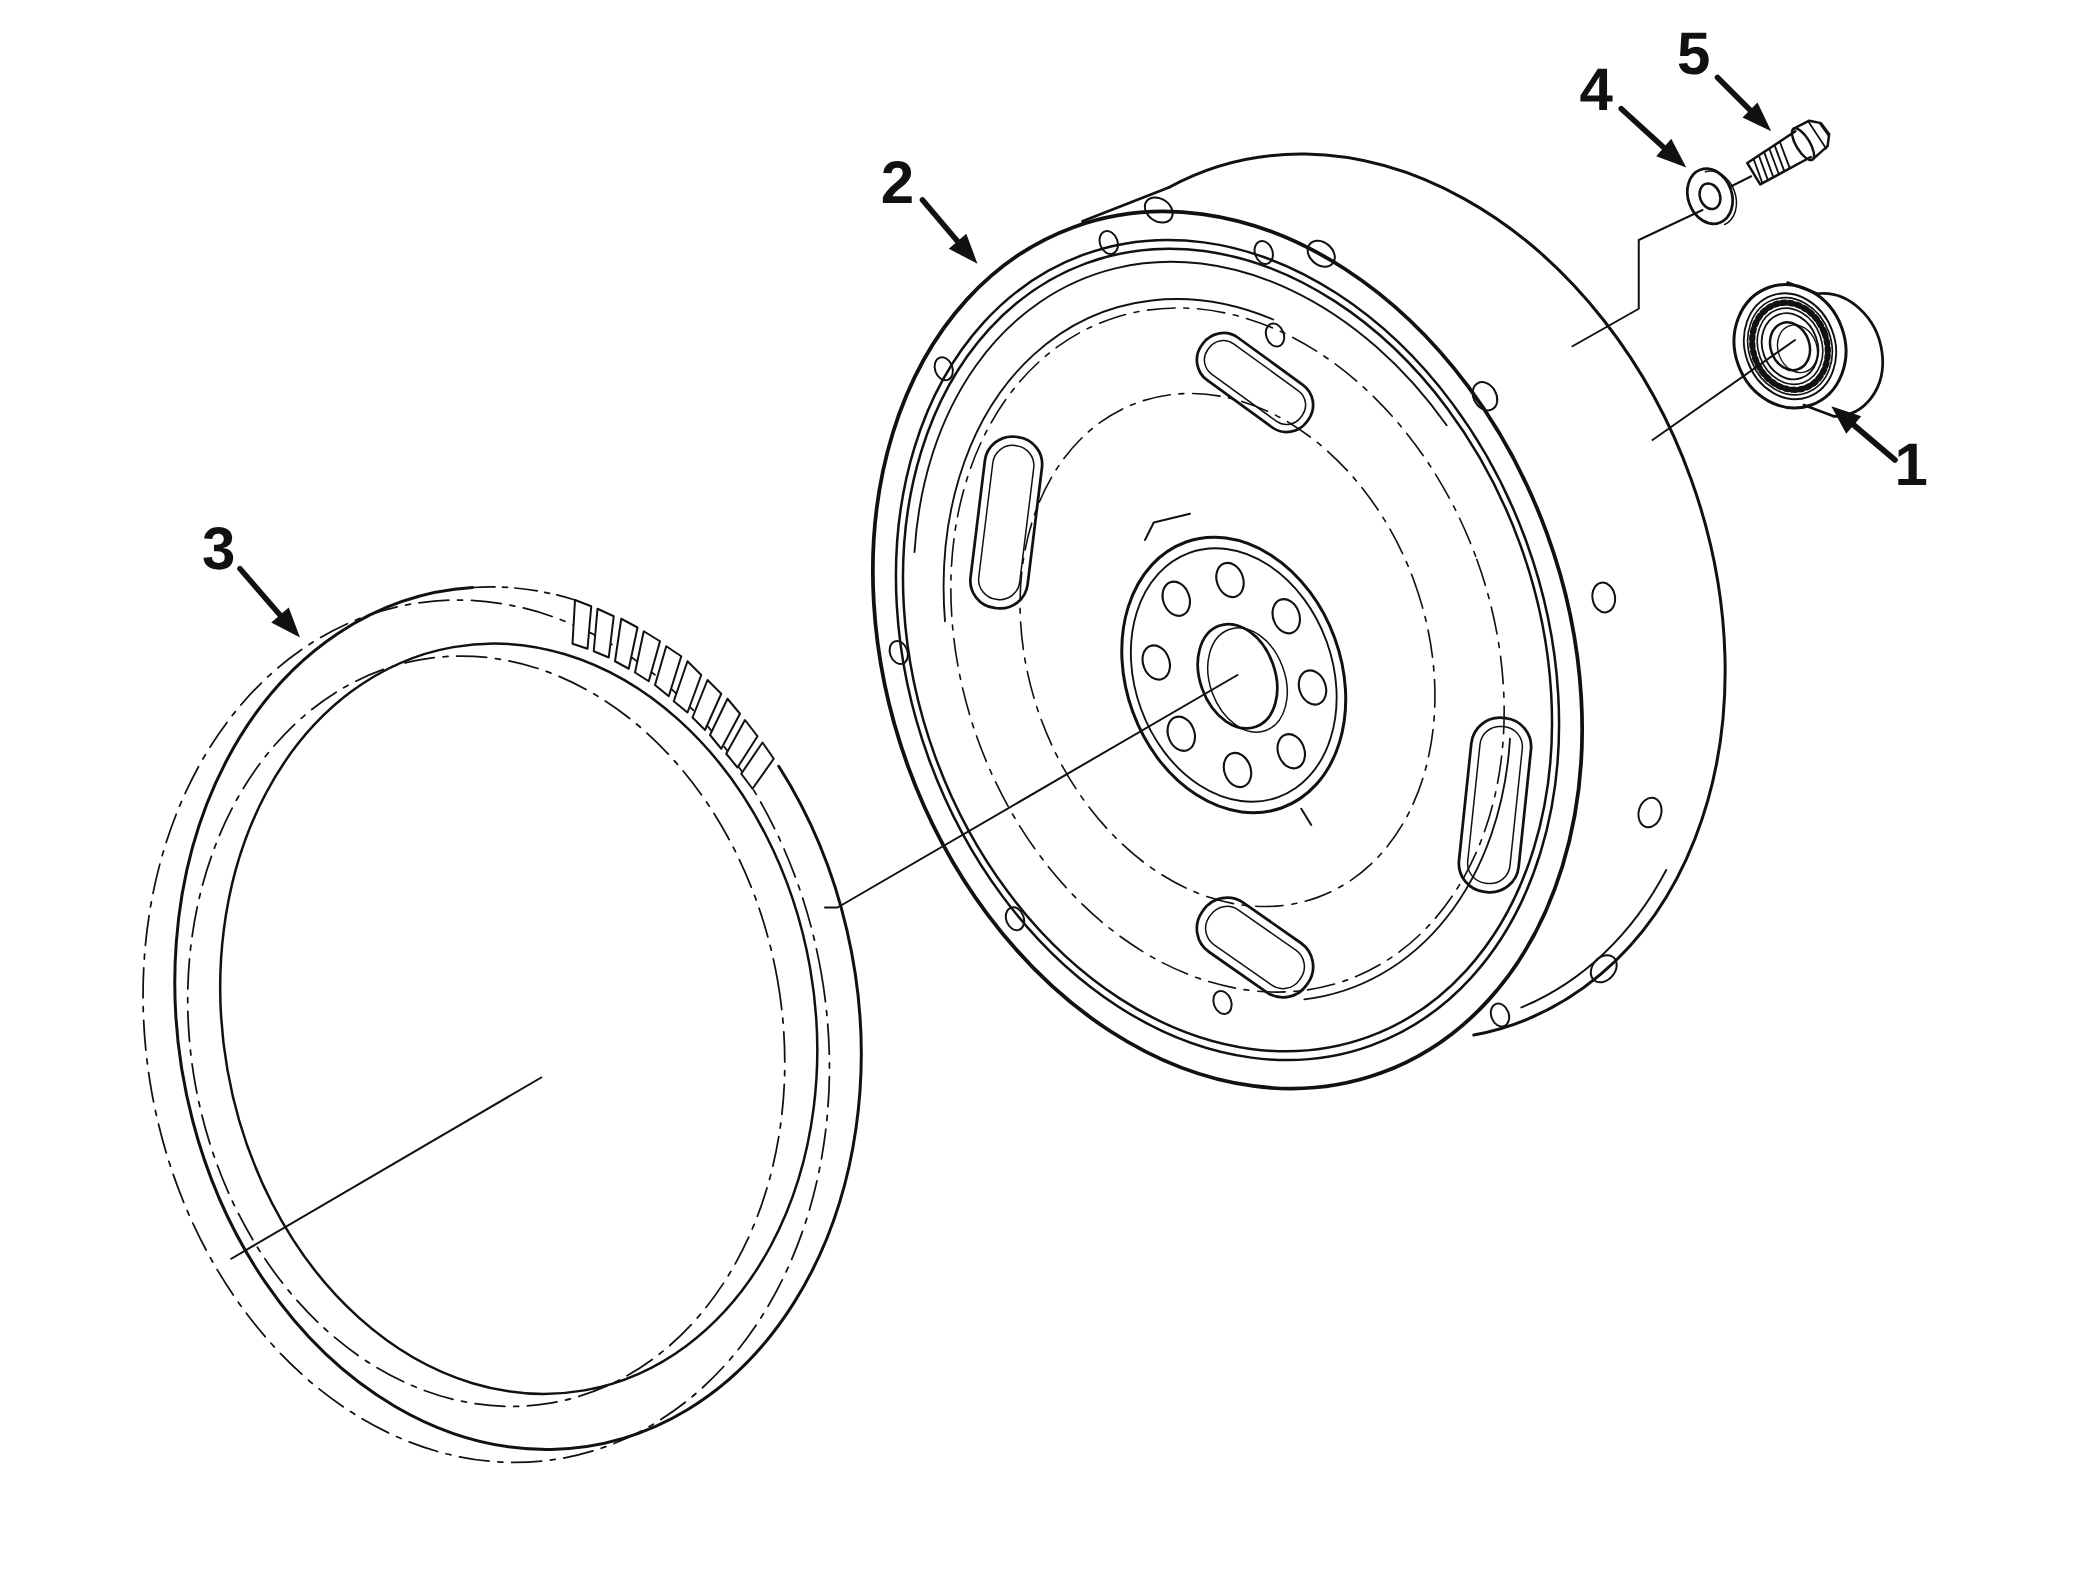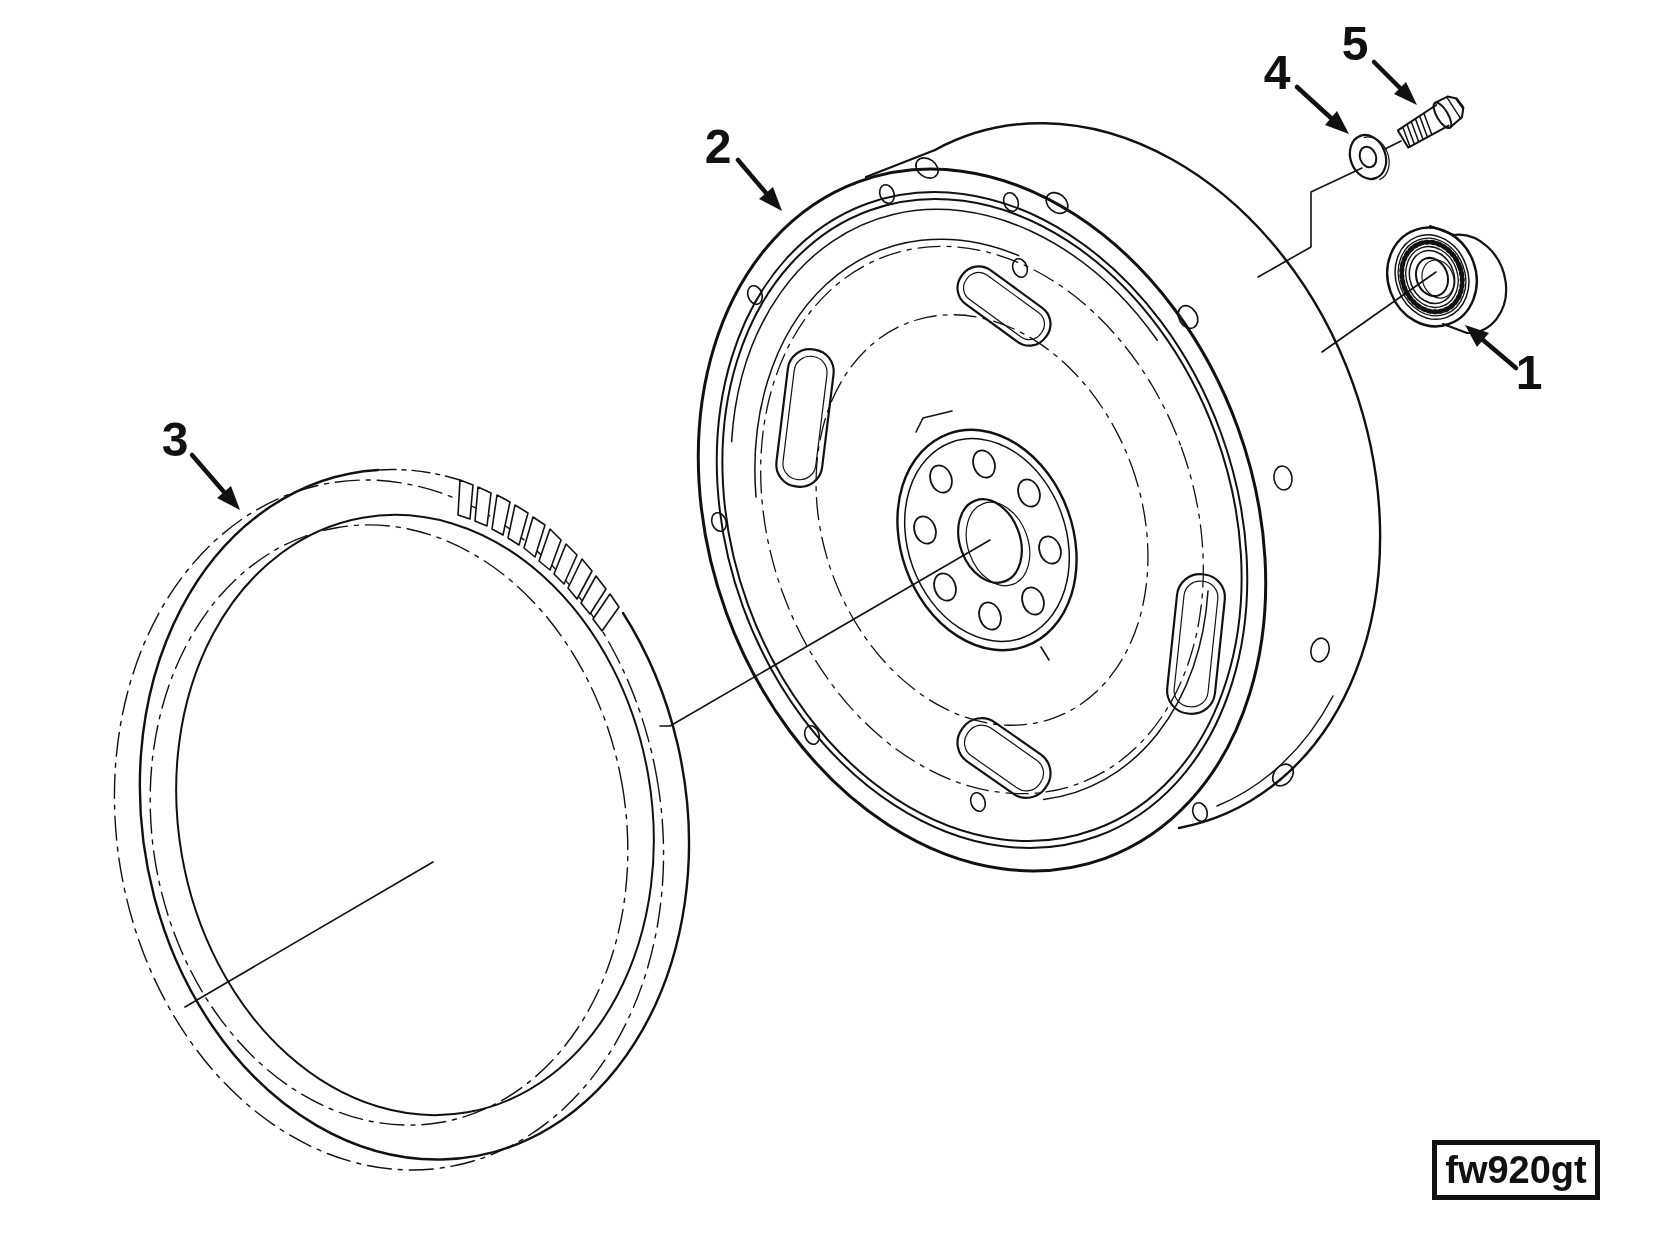--- a/index.html
+++ b/index.html
@@ -183,9 +183,6 @@
   <div class="callout" style="left:1277px;top:73px;">4</div>
   <div class="callout" style="left:1355px;top:44px;">5</div>
 
-  <div class="figure-box">
-    <span>fw920gt</span>
-  </div>
 
 </div>
 

